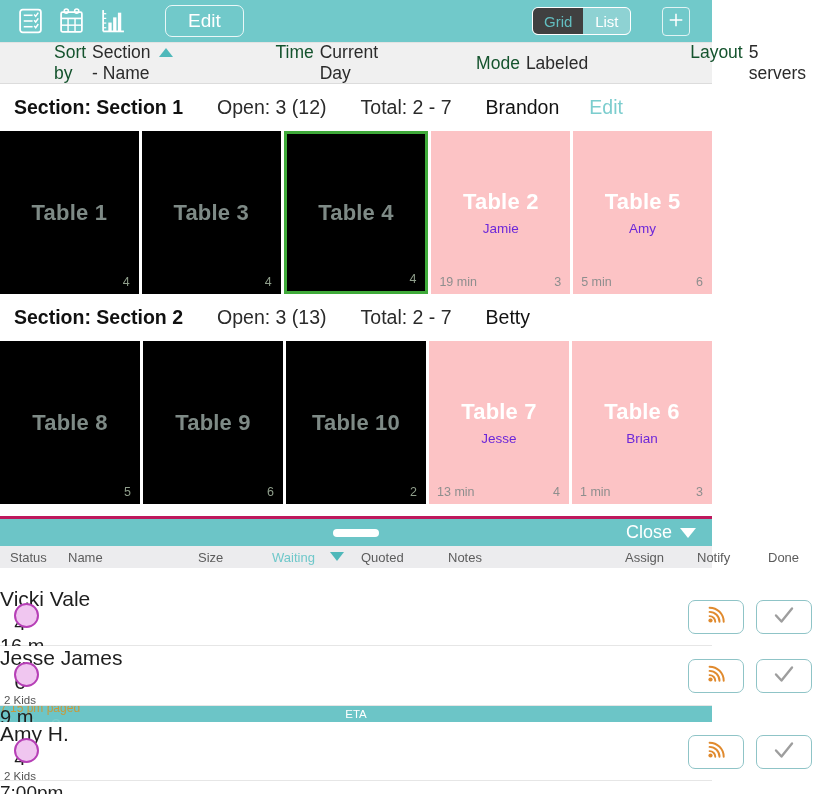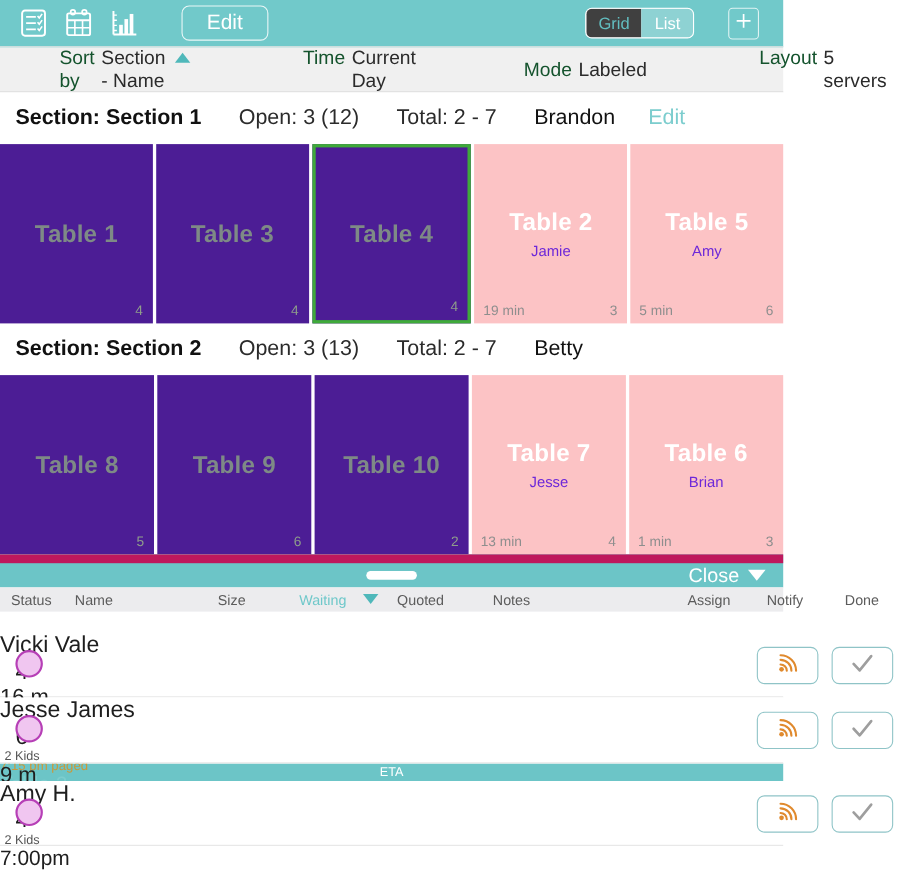--- a/index.html
+++ b/index.html
@@ -98,7 +98,7 @@
     flex: 1 1 0; position: relative;
     display: flex; flex-direction: column; align-items: center; justify-content: center;
   }
-  .card.free { background: #4c1d95; }
+  .card.free { background: #000000; }
   .card.busy { background: #fcc3c5; }
   .card.sel { border: 3.5px solid #3faa3a; }
   .card-name { font-size: 22px; font-weight: bold; letter-spacing: .2px; }

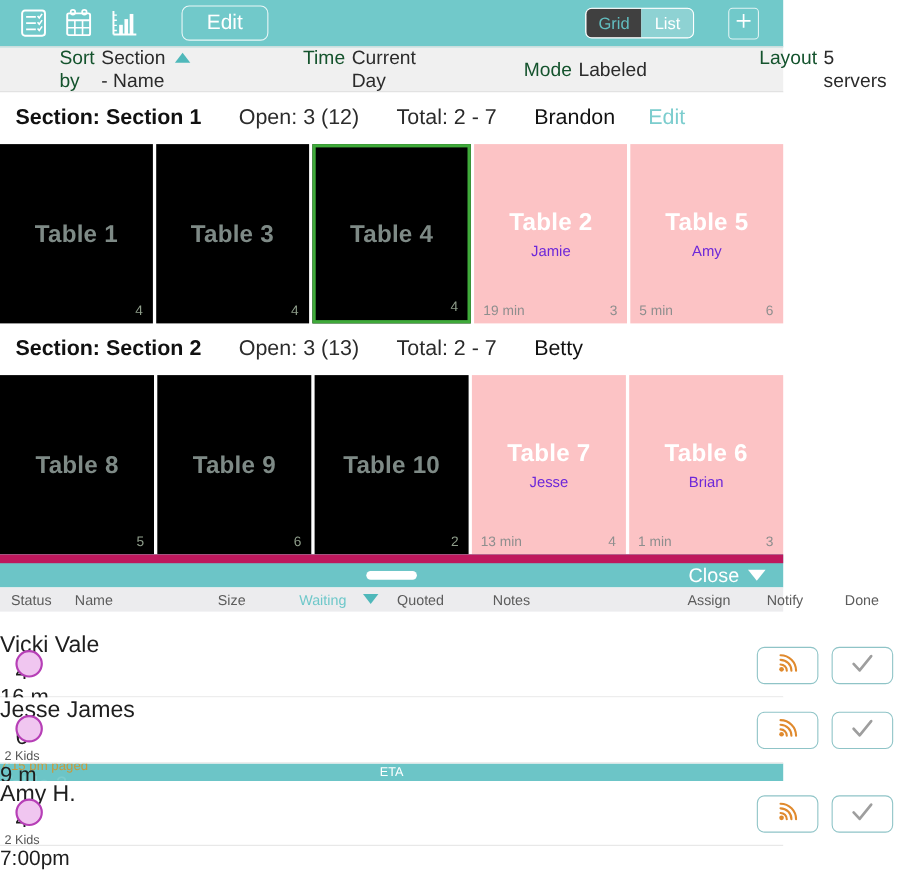--- a/index.html
+++ b/index.html
@@ -116,7 +116,8 @@
     height: 30px; flex: 0 0 30px;
     background: #6cc5c7; position: relative;
     display: flex; align-items: center;
-    border-top: 8px solid #be185d;
+    border-top: 3px solid #be185d;
+    margin-top: 12px;
   }
   .drag-handle {
     position: absolute; left: 50%; transform: translateX(-50%);

